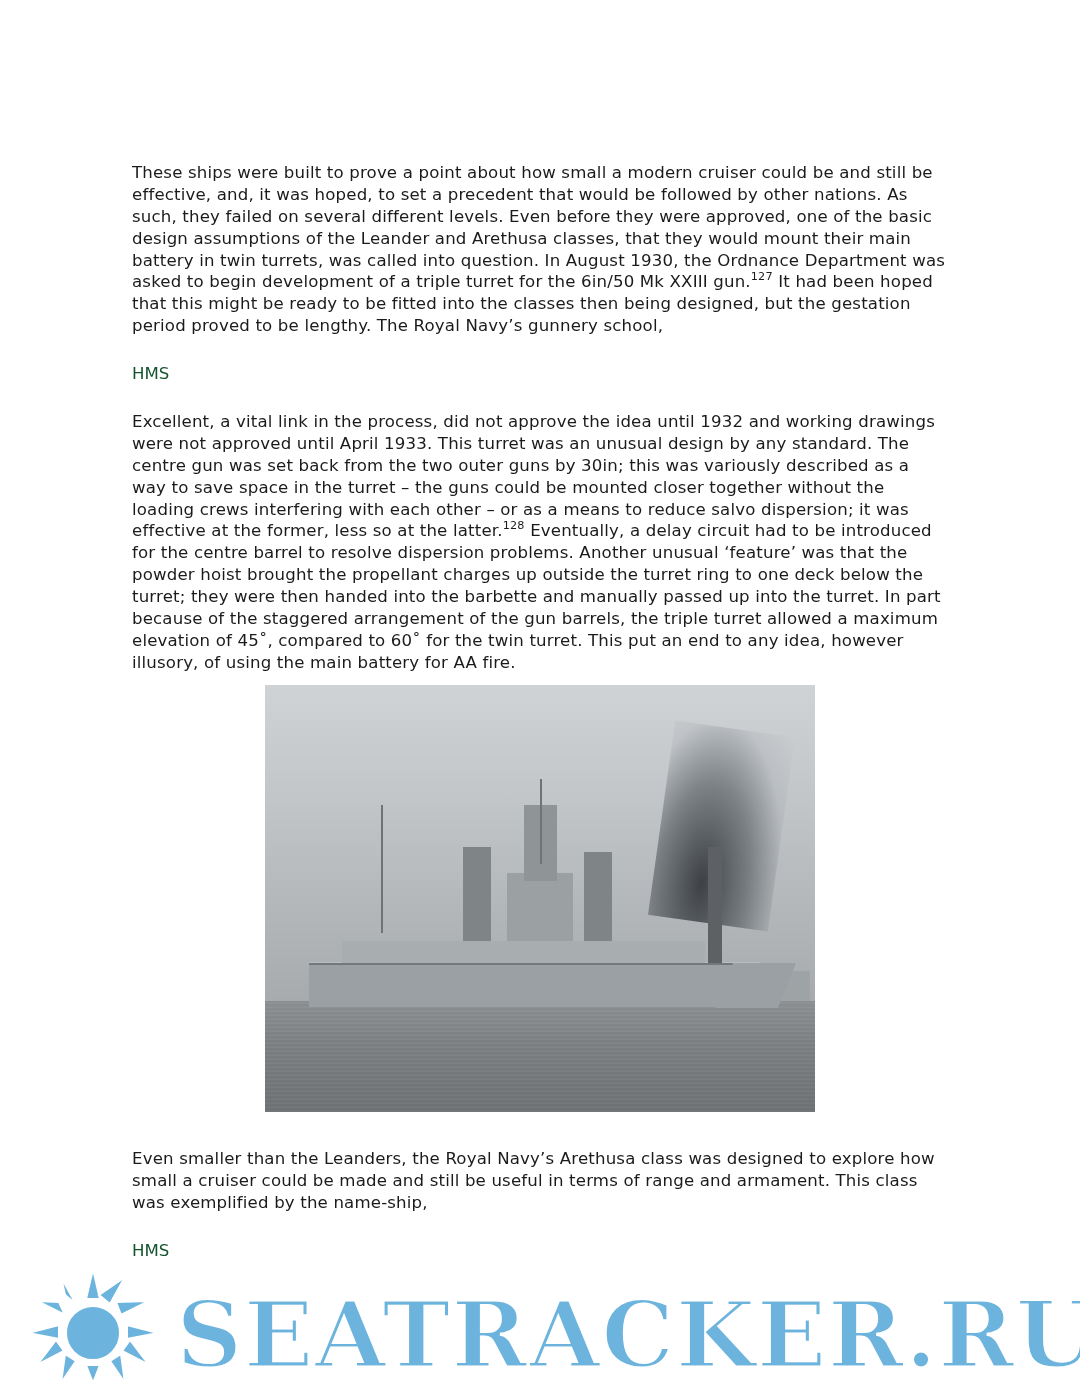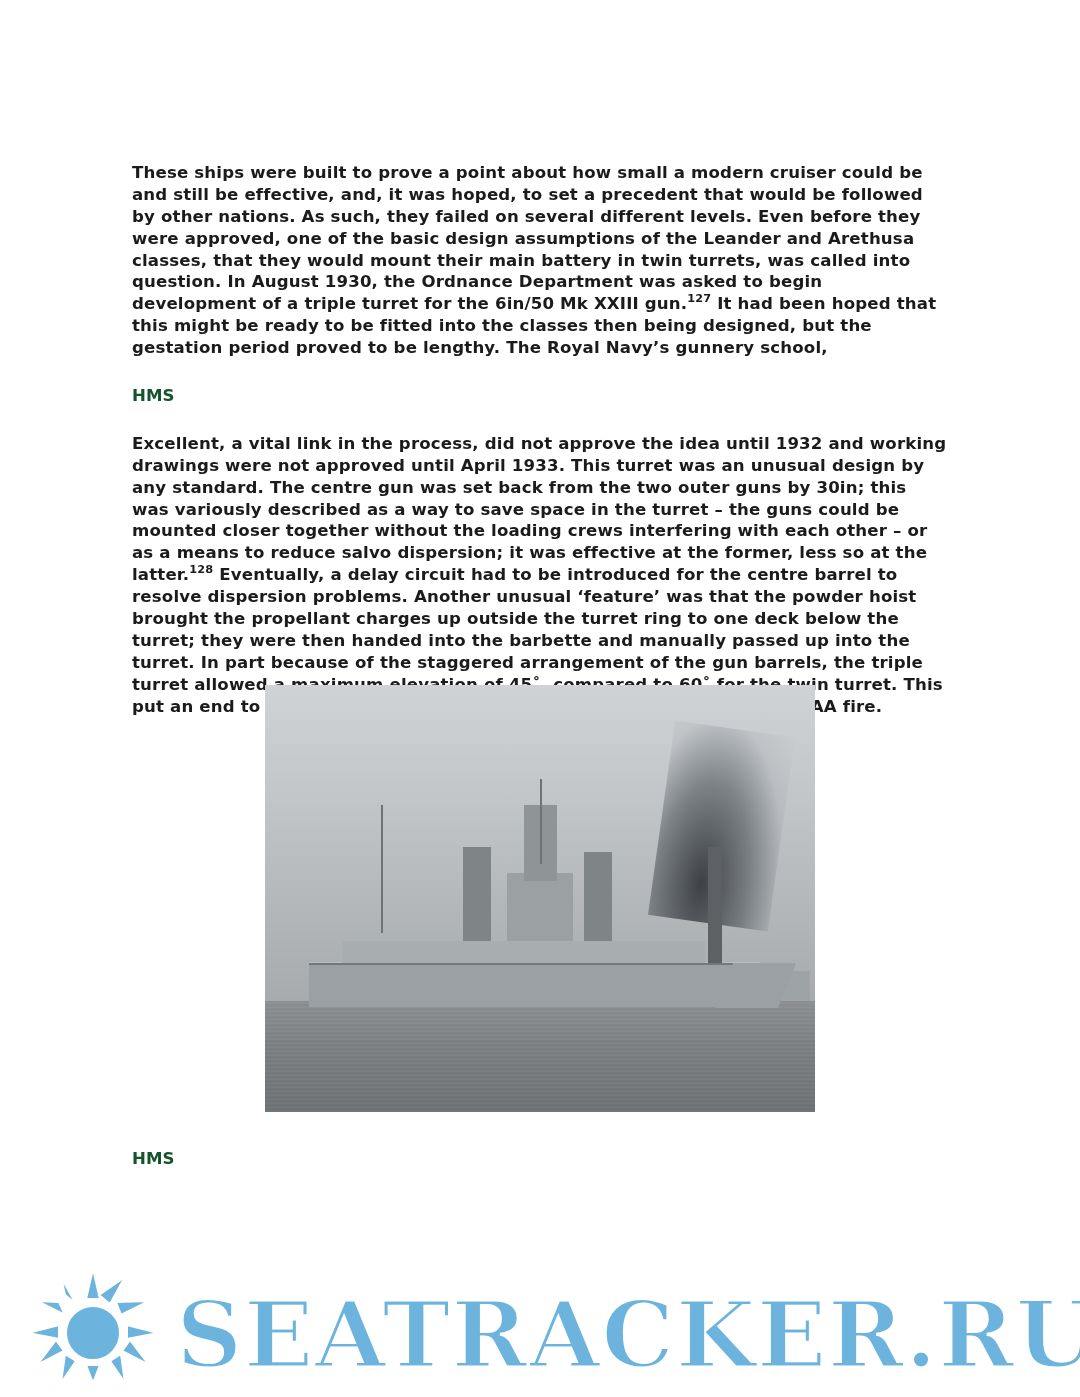--- a/index.html
+++ b/index.html
@@ -25,7 +25,6 @@
     left: 132px;
     top: 162px;
     width: 816px;
-    font-weight: bold;
   }
   p.body-text {
     margin: 0 0 26px 0;

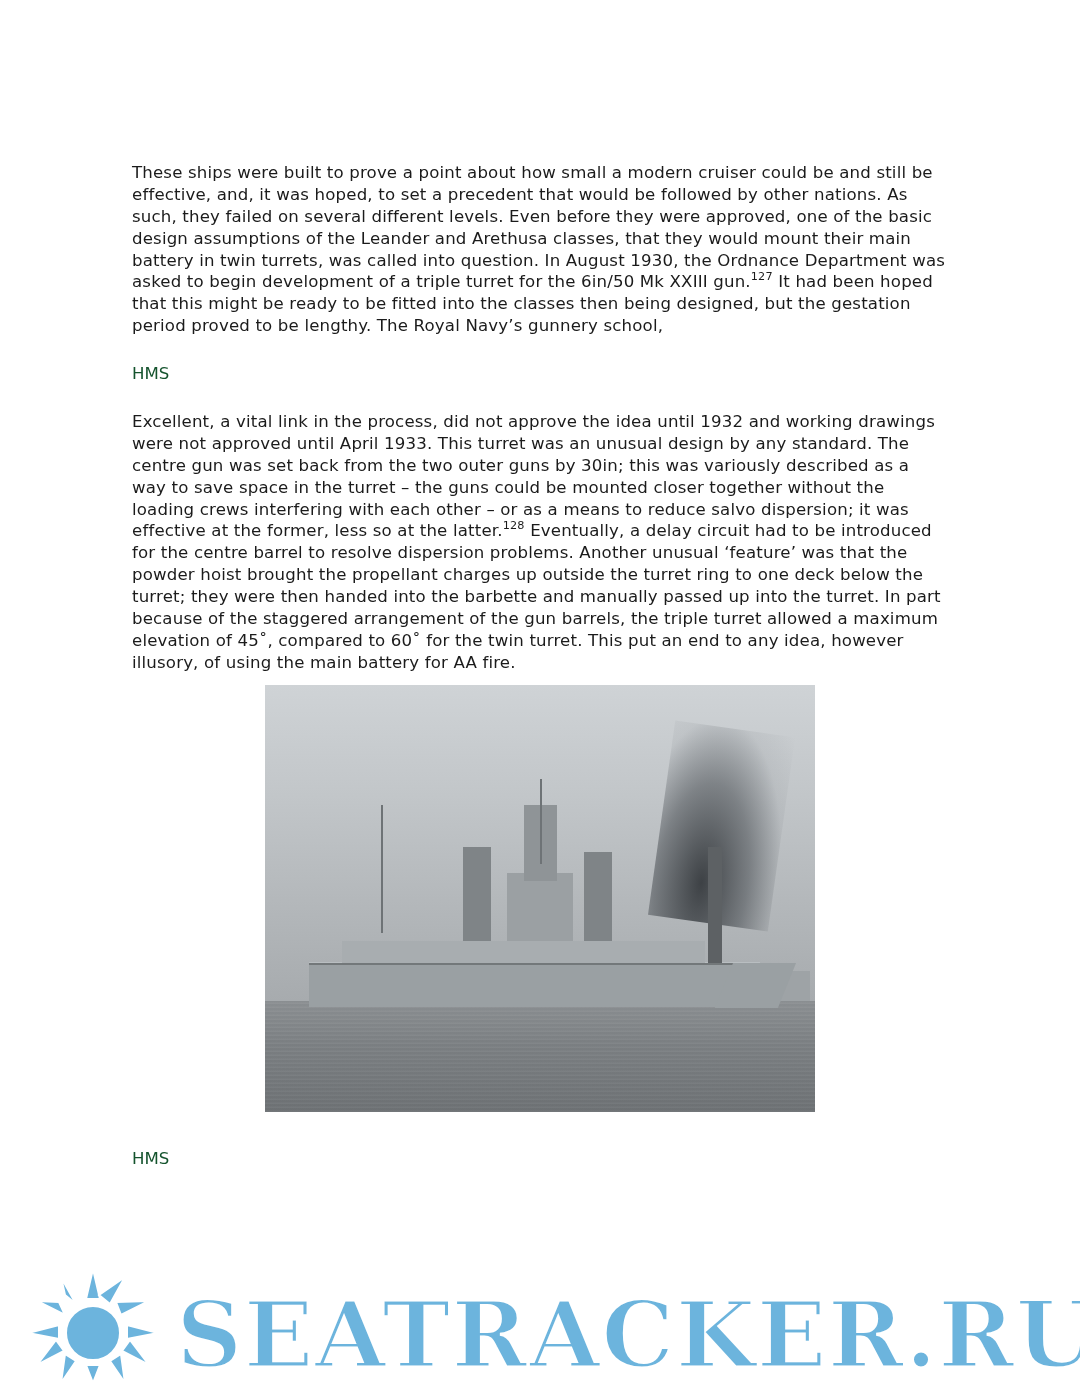--- a/index.html
+++ b/index.html
@@ -240,6 +240,7 @@
   </div>
 
   <div class="content" style="top:1148px;">
+    <p class="body-text">Even smaller than the Leanders, the Royal Navy’s Arethusa class was designed to explore how small a cruiser could be made and still be useful in terms of range and armament. This class was exemplified by the name-ship,</p>
     <p class="short-line">HMS</p>
   </div>
 

